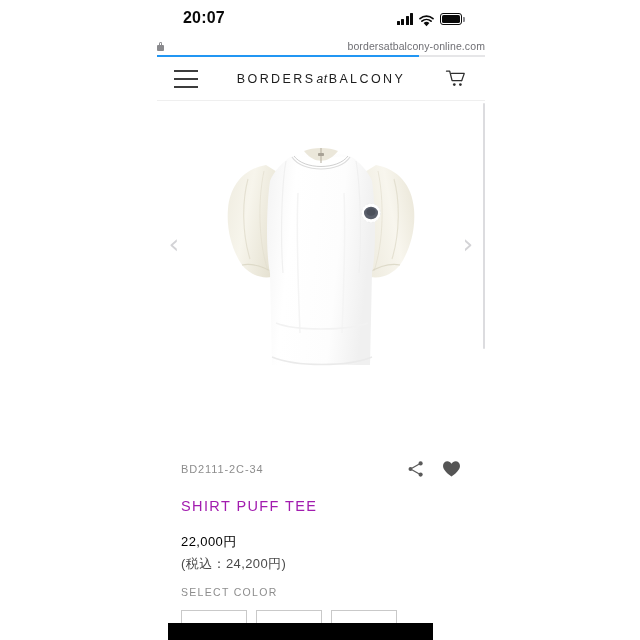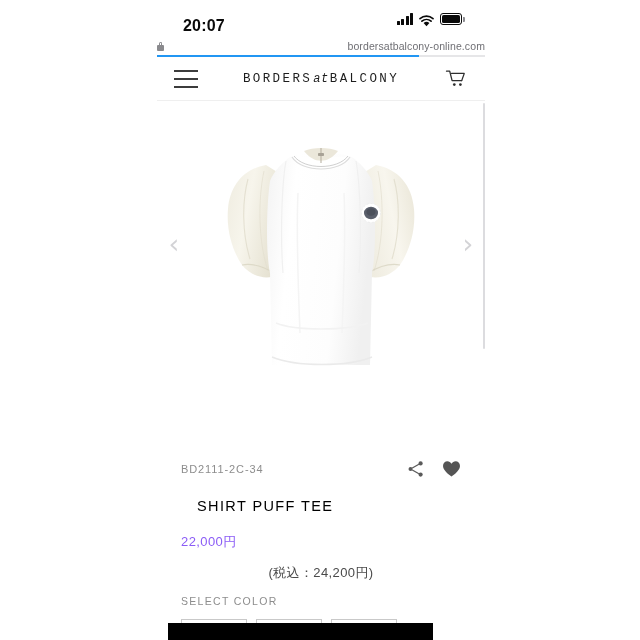--- a/index.html
+++ b/index.html
@@ -31,7 +31,7 @@
   }
   .status-time {
     position: absolute;
-    left: 26px; top: 17px;
+    left: 26px; top: 9px;
     font-size: 16px;
     font-weight: bold;
     color: #0a0a0a;

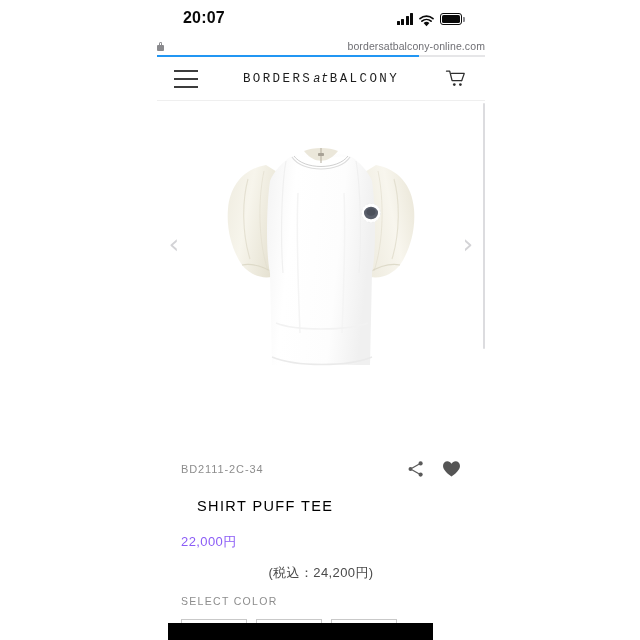--- a/index.html
+++ b/index.html
@@ -140,7 +140,7 @@
     font-size: 12.5px;
     letter-spacing: 2.4px;
     color: #1d1d1d;
-    font-family: Liberation Mono, monospace;
+    font-family: Liberation Sans, sans-serif;
     white-space: nowrap;
   }
   .brand .at {

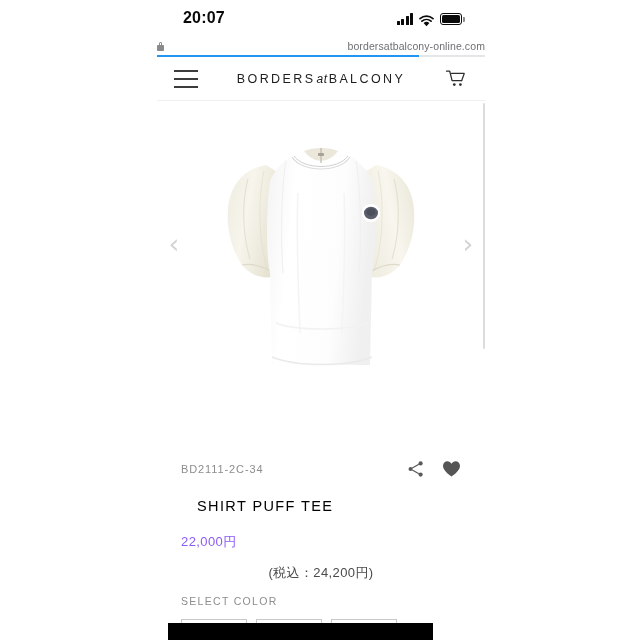--- a/index.html
+++ b/index.html
@@ -221,8 +221,7 @@
     margin-top: 11px;
     font-size: 14.5px;
     letter-spacing: 1.4px;
-    color: #000000;
-    margin-left: 16px;
+    color: #a21caf;
   }
   .price-main {
     margin-top: 19px;

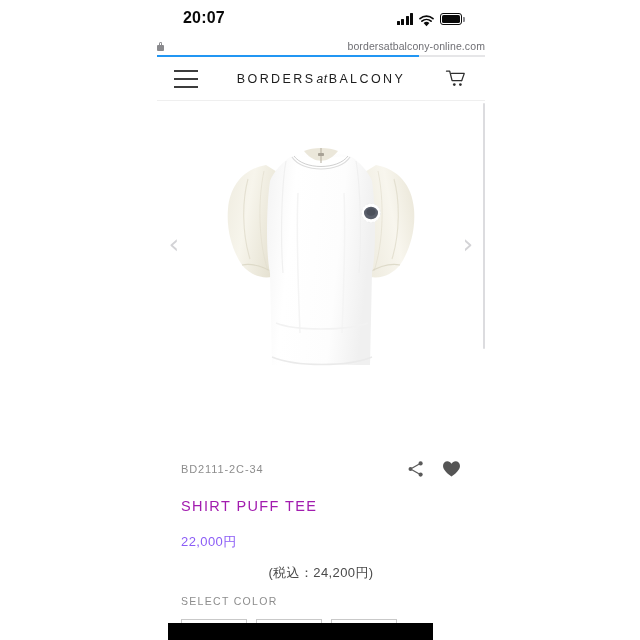--- a/index.html
+++ b/index.html
@@ -226,7 +226,7 @@
   .price-main {
     margin-top: 19px;
     font-size: 13px;
-    color: #8b5cf6;
+    color: #000000;
     letter-spacing: 0.4px;
   }
   .price-tax {

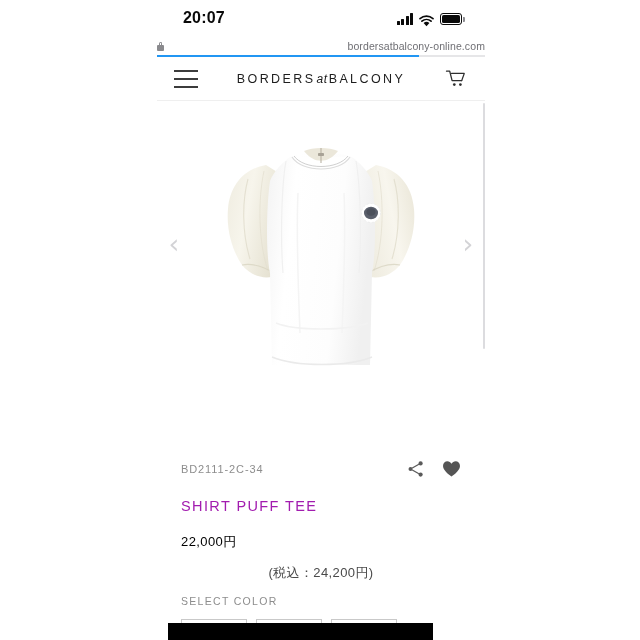--- a/index.html
+++ b/index.html
@@ -230,11 +230,10 @@
     letter-spacing: 0.4px;
   }
   .price-tax {
-    margin-top: 13px;
+    margin-top: 4px;
     font-size: 13px;
     color: #4a4a4a;
     letter-spacing: 0.4px;
-    text-align: center;
   }
   .select-color-label {
     margin-top: 13px;

